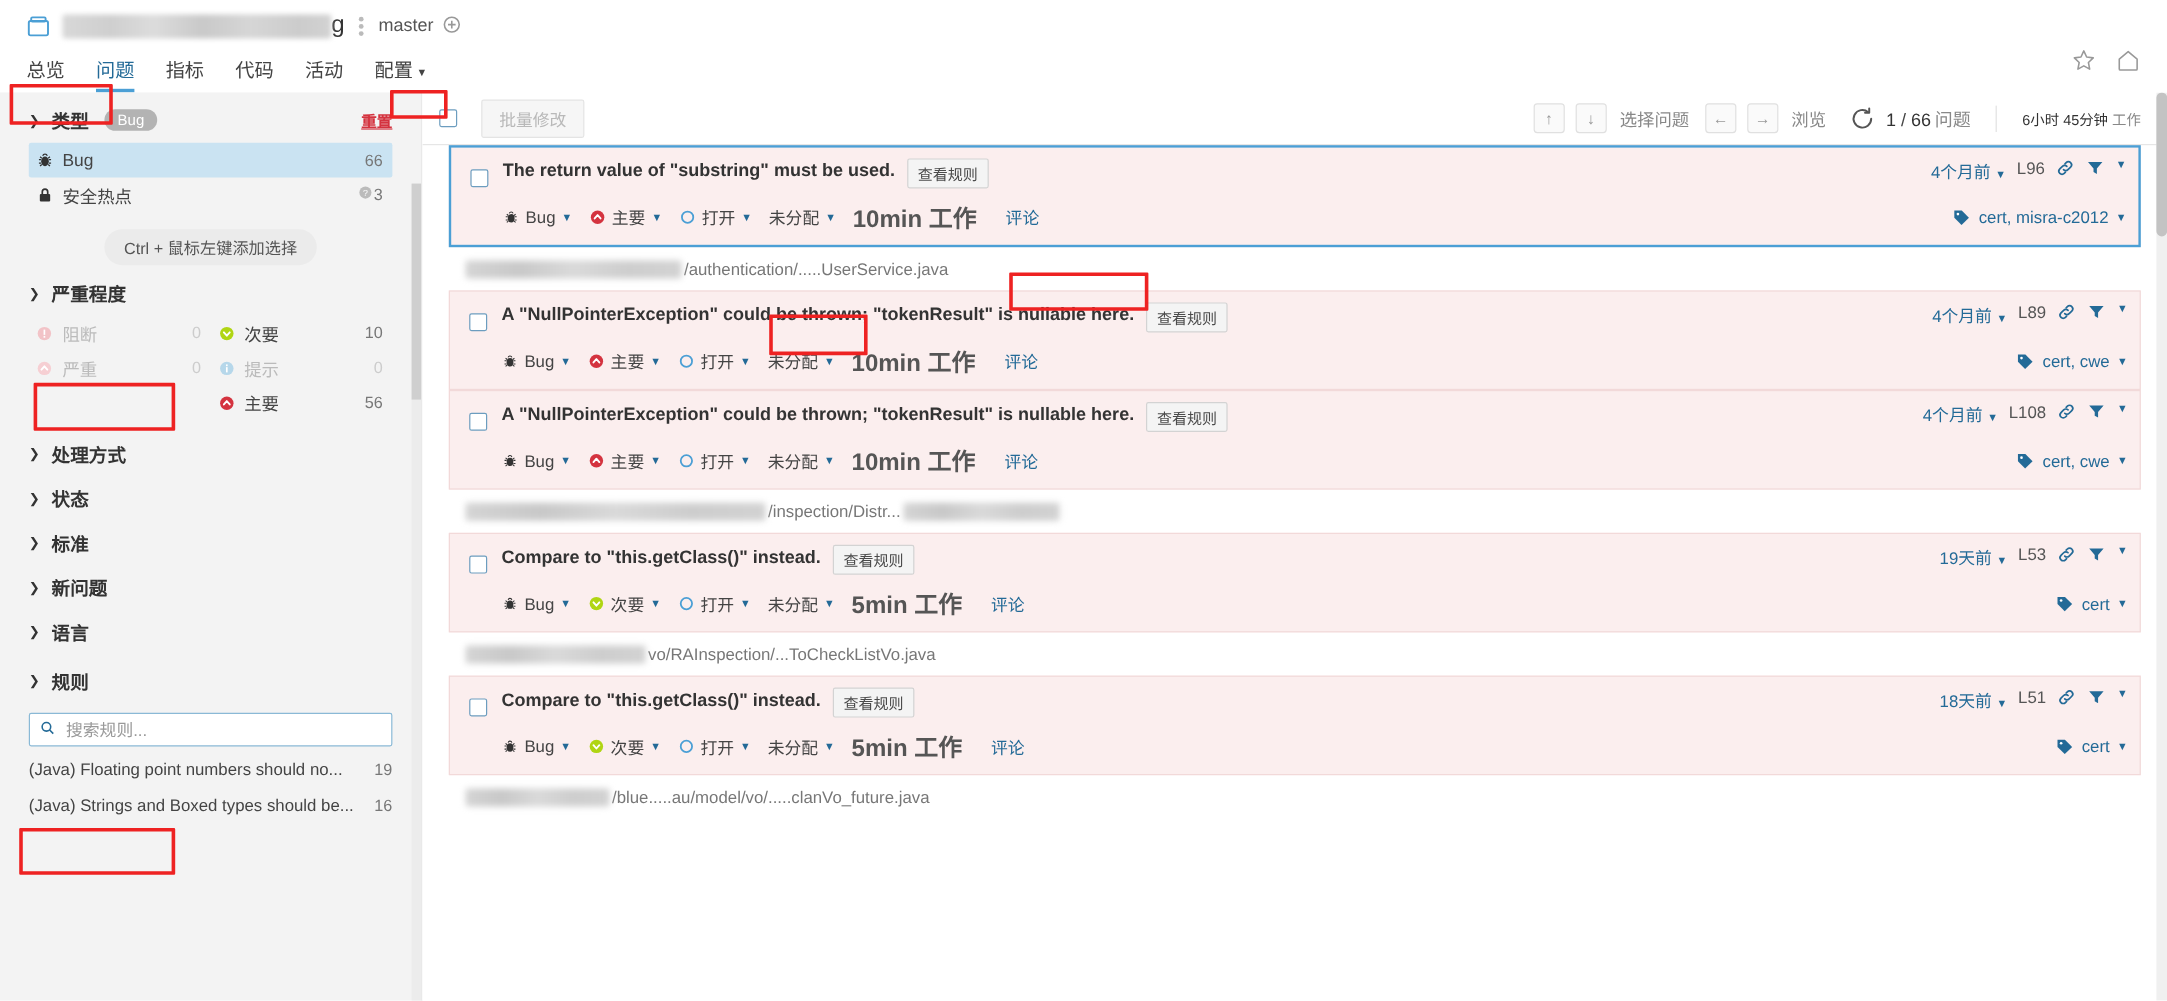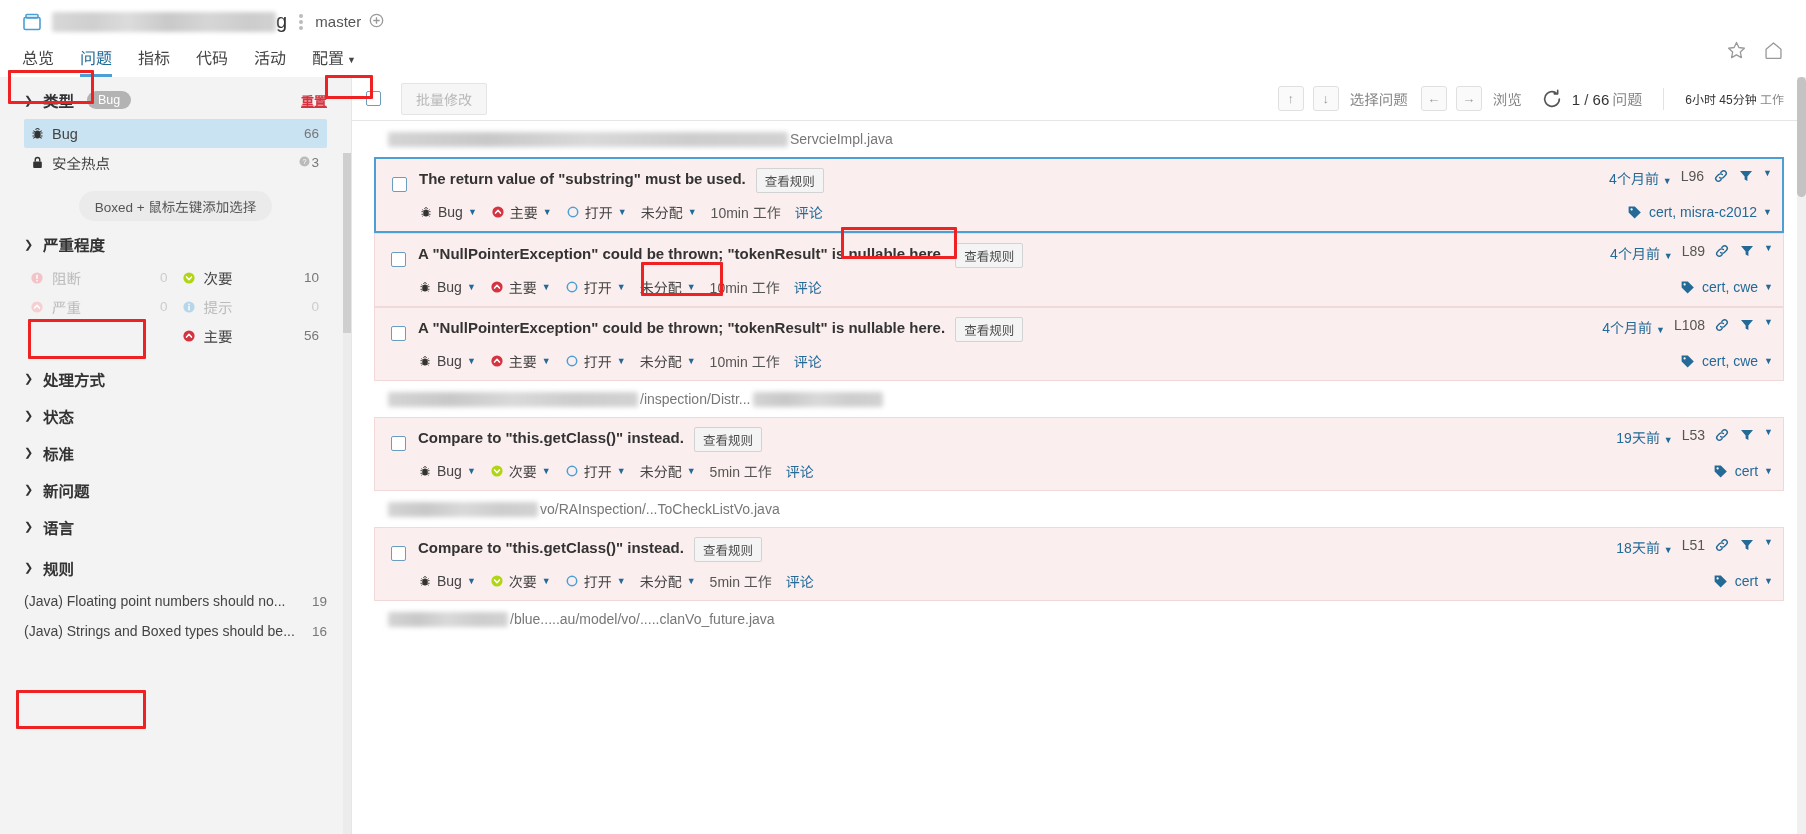--- a/index.html
+++ b/index.html
@@ -459,10 +459,6 @@
 
     <div class="issues">
 
-      <div class="file-path">
-        <span class="path-redact" style="width:400px"></span>
-        <span class="path-txt">ServcieImpl.java</span>
-      </div>
 
       <div class="issue-card selected">
         <div class="chk issue-chk"></div>

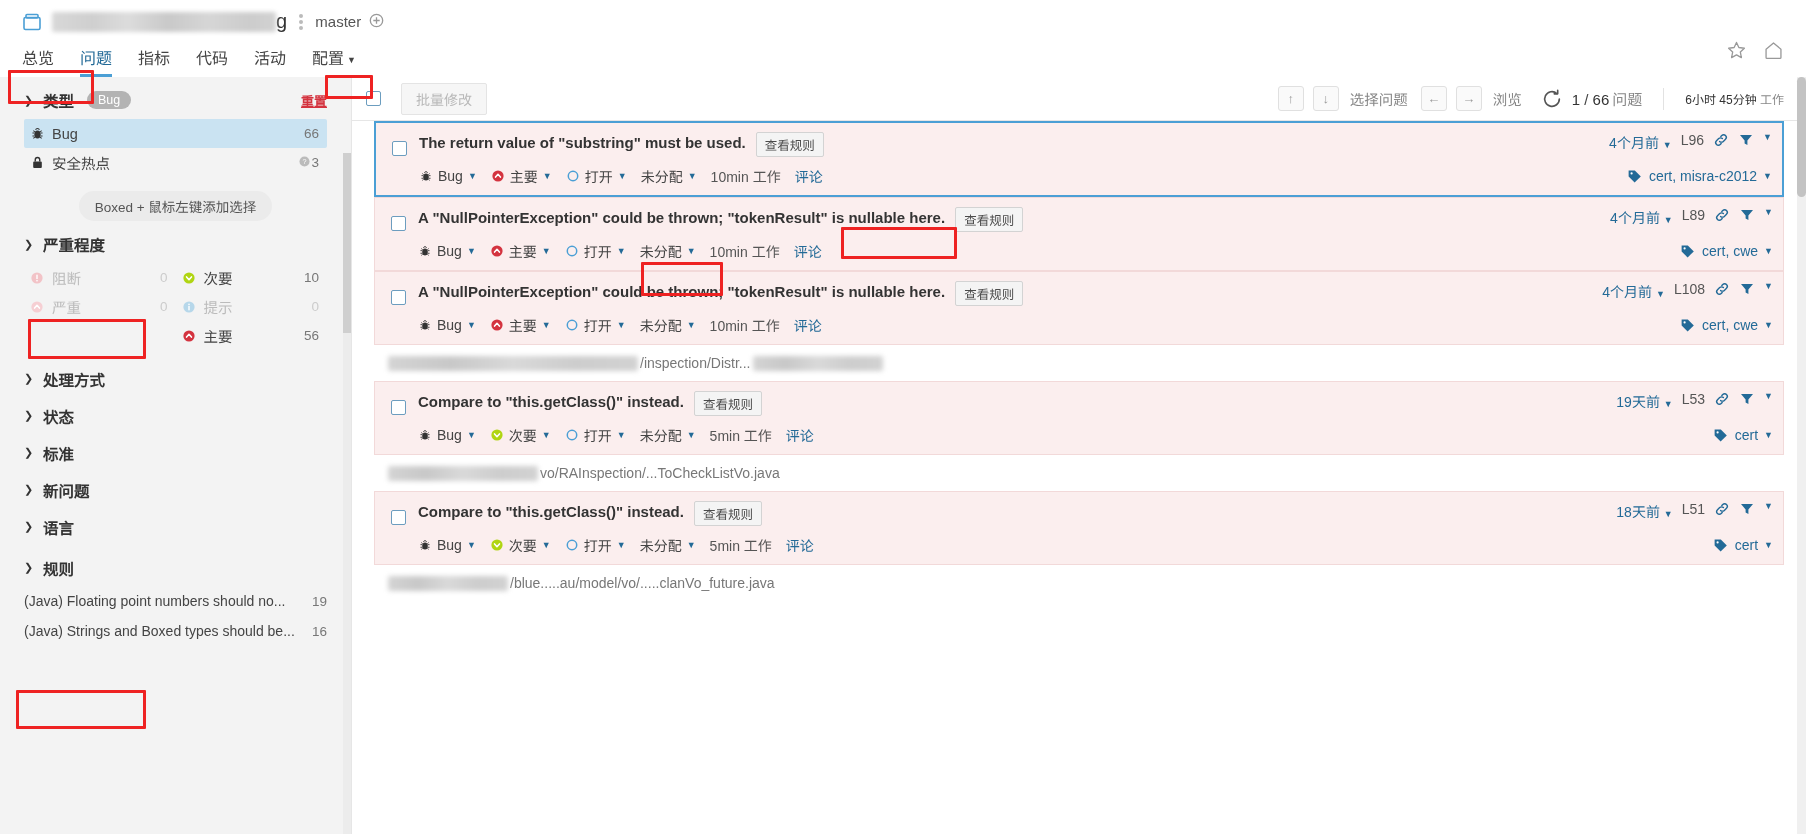--- a/index.html
+++ b/index.html
@@ -200,7 +200,7 @@
     color:#236a97; cursor:pointer; margin-right:14px; white-space:nowrap;
   }
   .tagbtn .lbl { color:#444; }
-  .eff-txt { font-size:14px; color:#555; margin-right:14px; white-space:nowrap; }
+  .eff-txt { font-size:20px; color:#555; margin-right:24px; white-space:nowrap;font-weight:bold; }
   .comment-link { font-size:14px; color:#236a97; cursor:pointer; }
   .tags-row {
     margin-left:auto; display:flex; align-items:center; gap:6px;

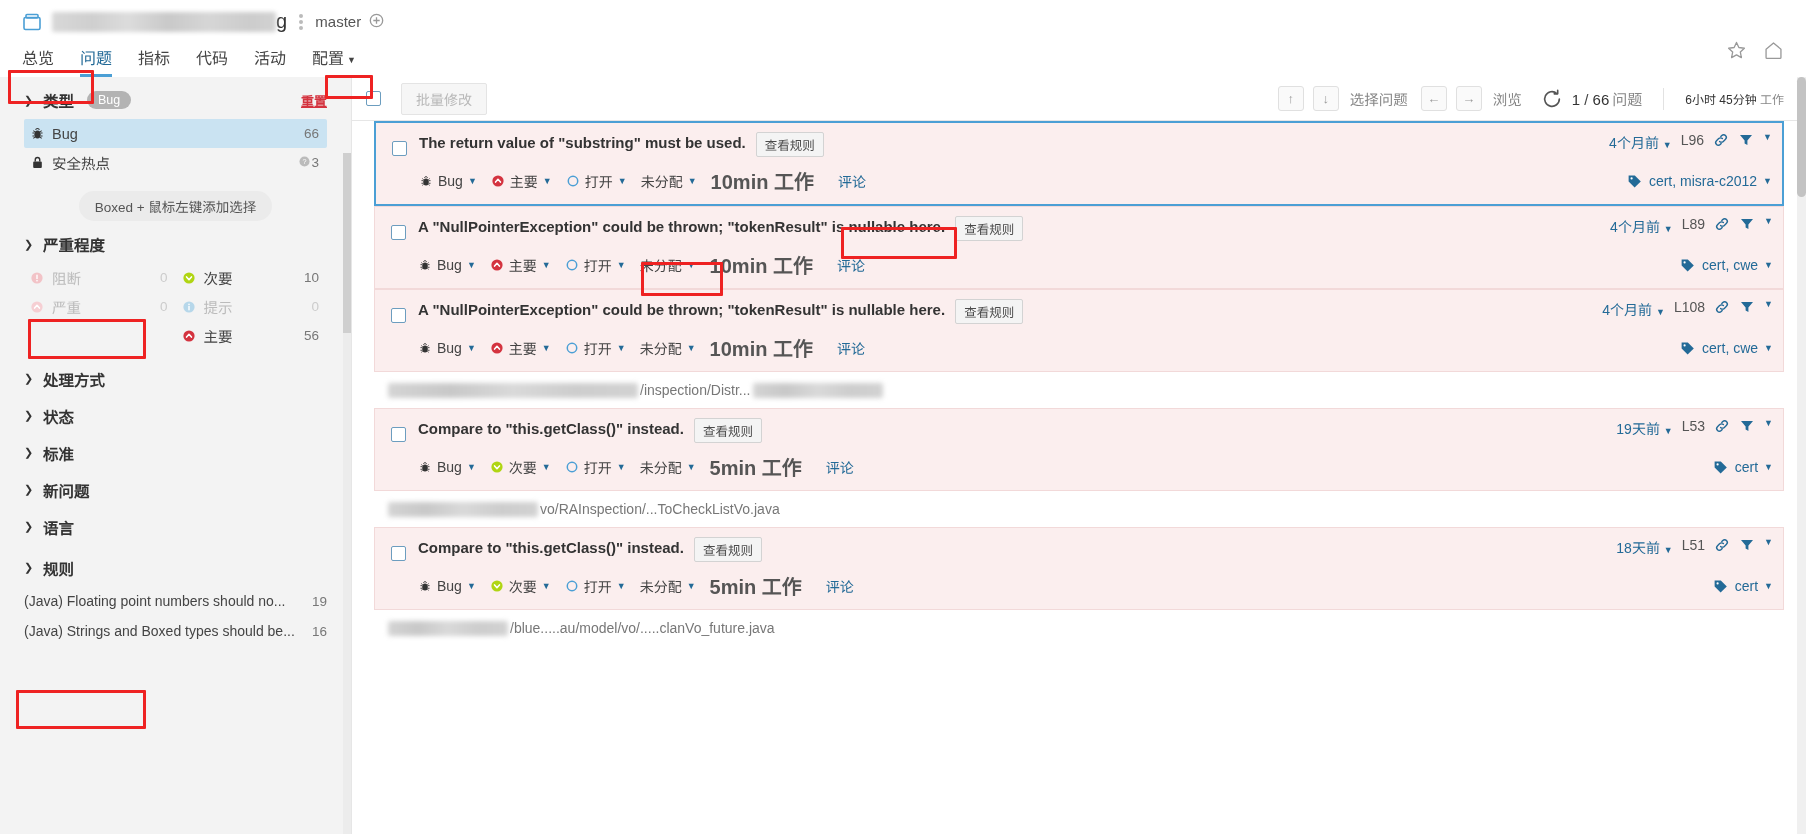--- a/index.html
+++ b/index.html
@@ -328,7 +328,7 @@
       </div>
     </div>
 
-    <div class="hint-chip">Boxed + 鼠标左键添加选择</div>
+    <div class="hint-chip">Ctrl + 鼠标左键添加选择</div>
 
     <div class="facet">
       <div class="facet-head">

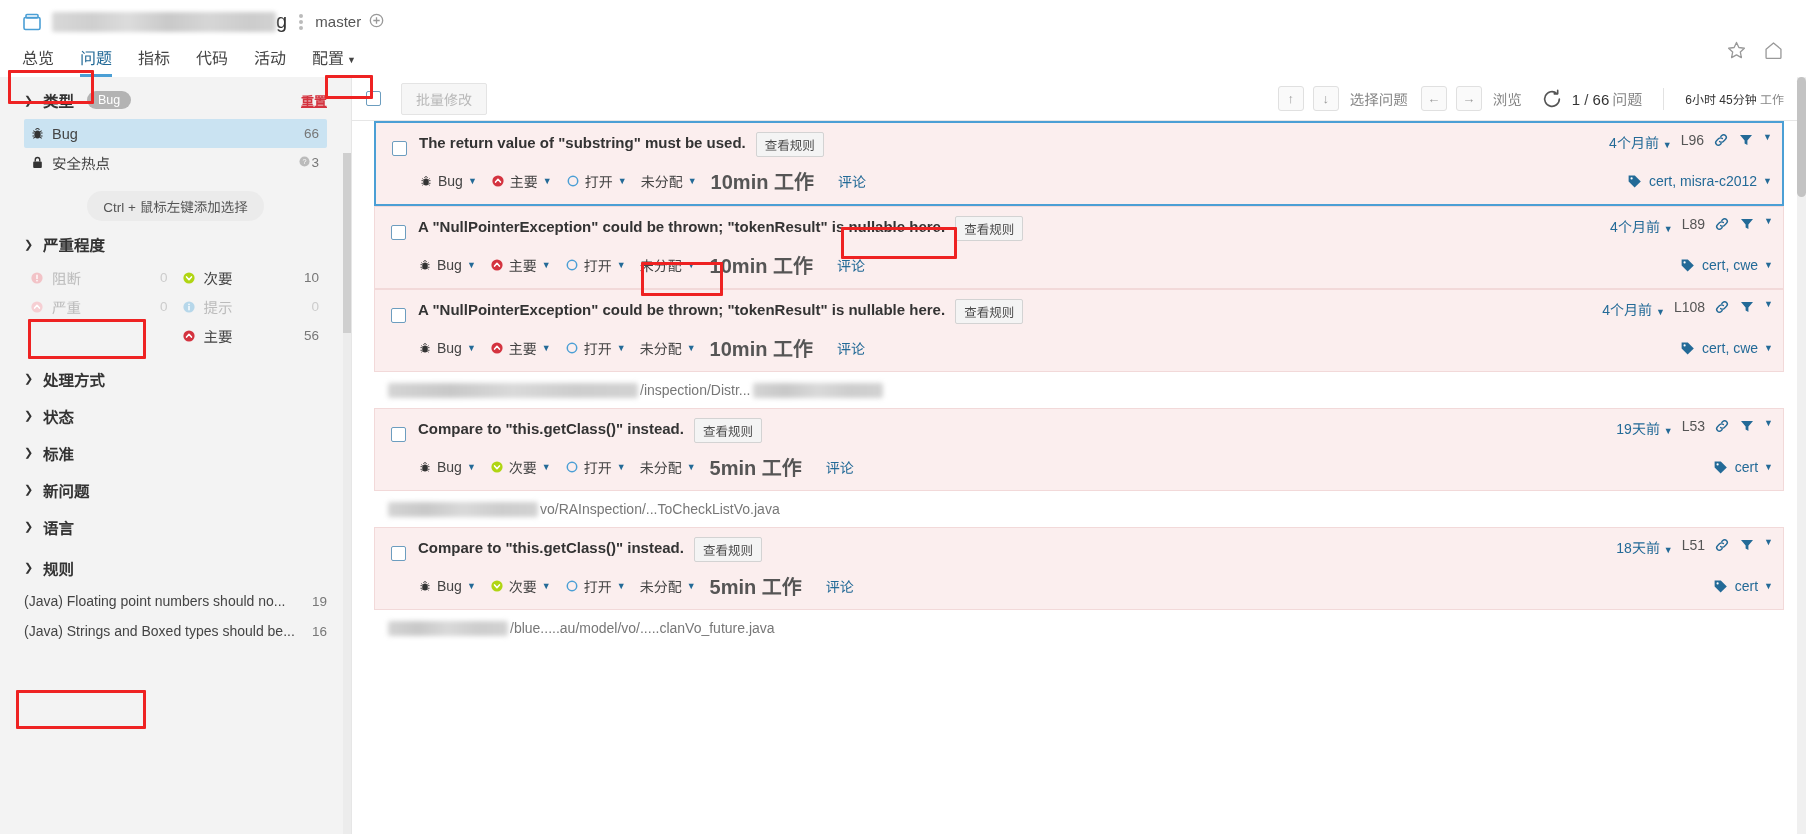--- a/index.html
+++ b/index.html
@@ -525,6 +525,10 @@
         </div>
       </div>
 
+      <div class="file-path">
+        <span class="path-redact" style="width:180px"></span>
+        <span class="path-txt">/authentication/.....UserService.java</span>
+      </div>
 
       <div class="issue-card">
         <div class="chk issue-chk"></div>

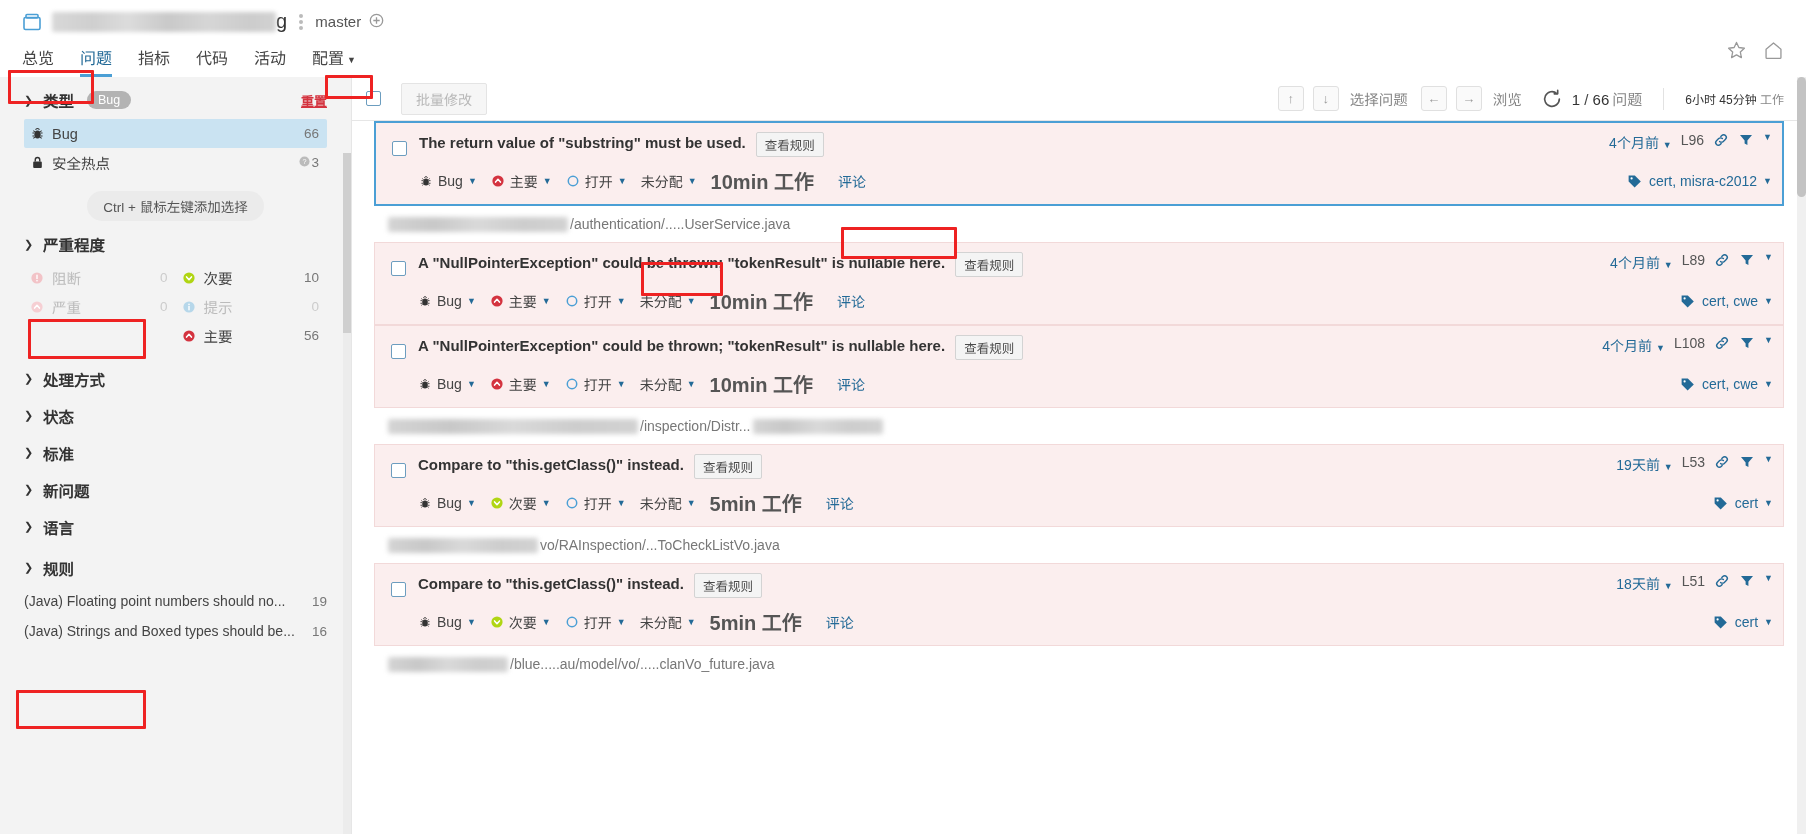--- a/index.html
+++ b/index.html
@@ -417,6 +417,15 @@
         <span class="chev">❯</span>
         <span>规则</span>
       </div>
+      <div class="rule-search">
+        <span class="mag">
+          <svg width="13" height="13" viewBox="0 0 16 16">
+              <circle cx="7" cy="7" r="4.4" fill="none" stroke="#236a97" stroke-width="1.6"></circle>
+              <path d="M10.3 10.3L14 14" stroke="#236a97" stroke-width="1.6"></path>
+            </svg>
+        </span>
+        <input value="" placeholder="搜索规则..." style="">
+      </div>
       <div class="rule-row">
         <span class="rname">(Java) Floating point numbers should no...</span>
         <span class="rcount">19</span>

